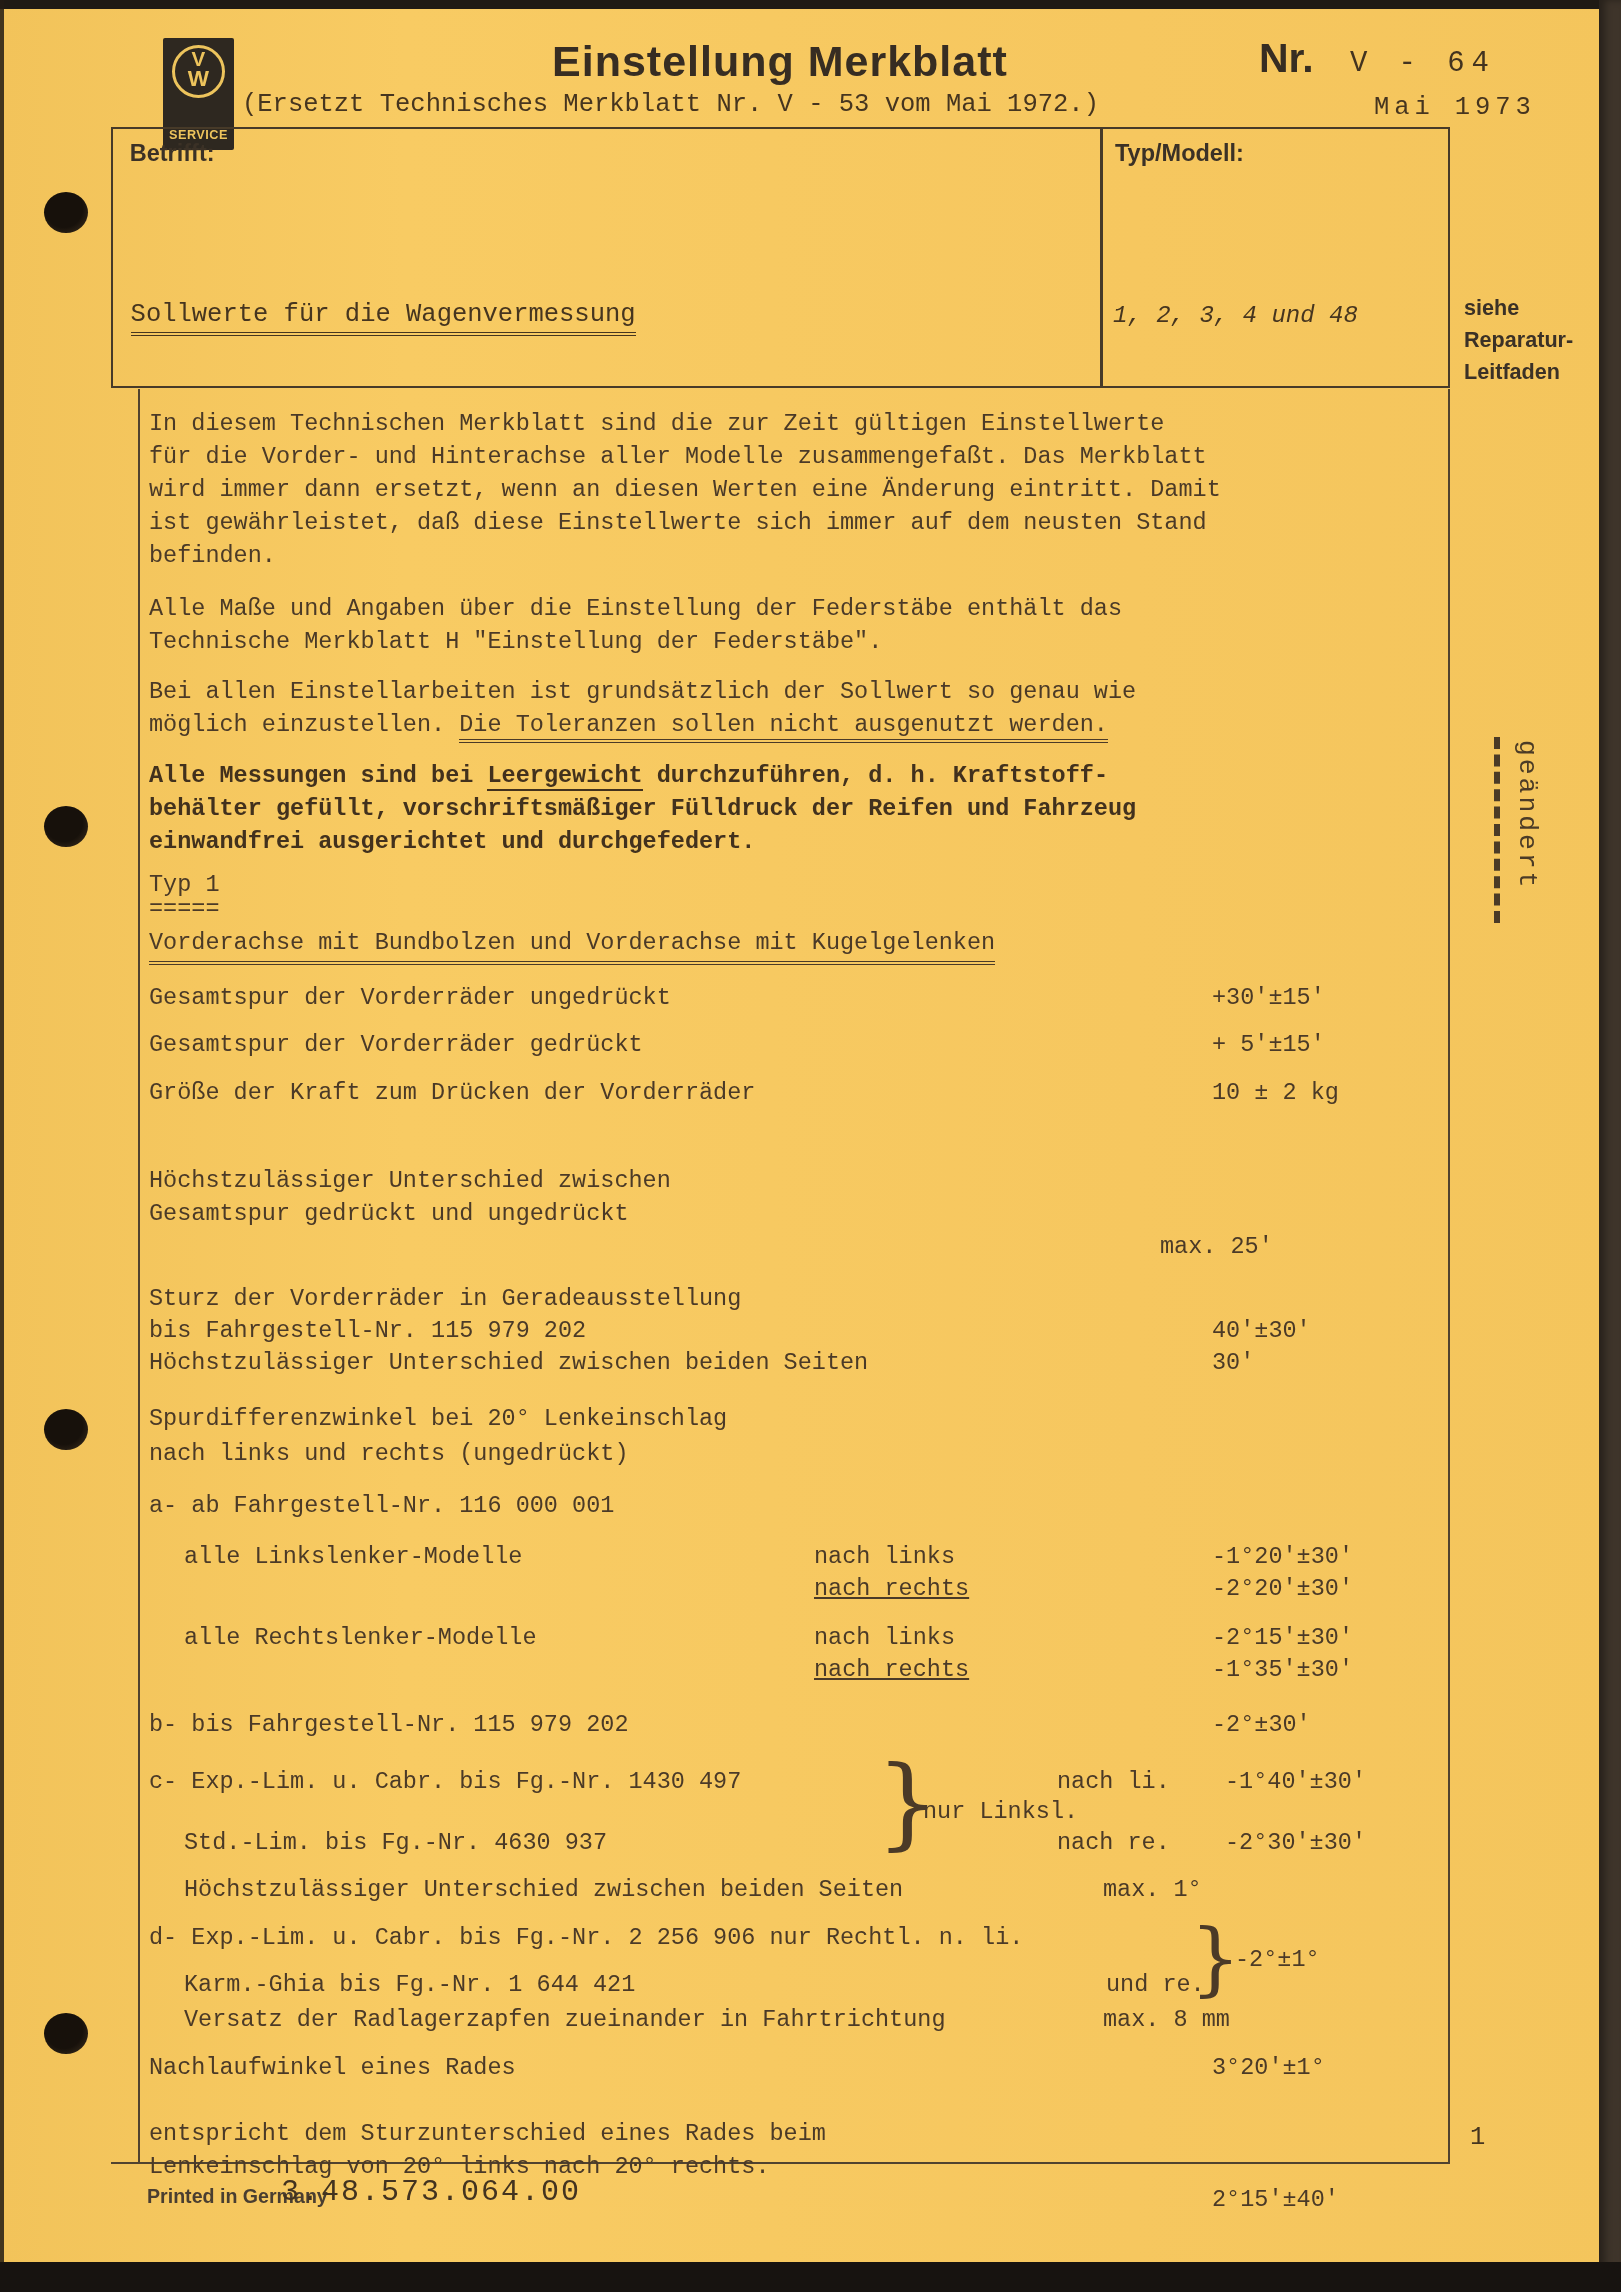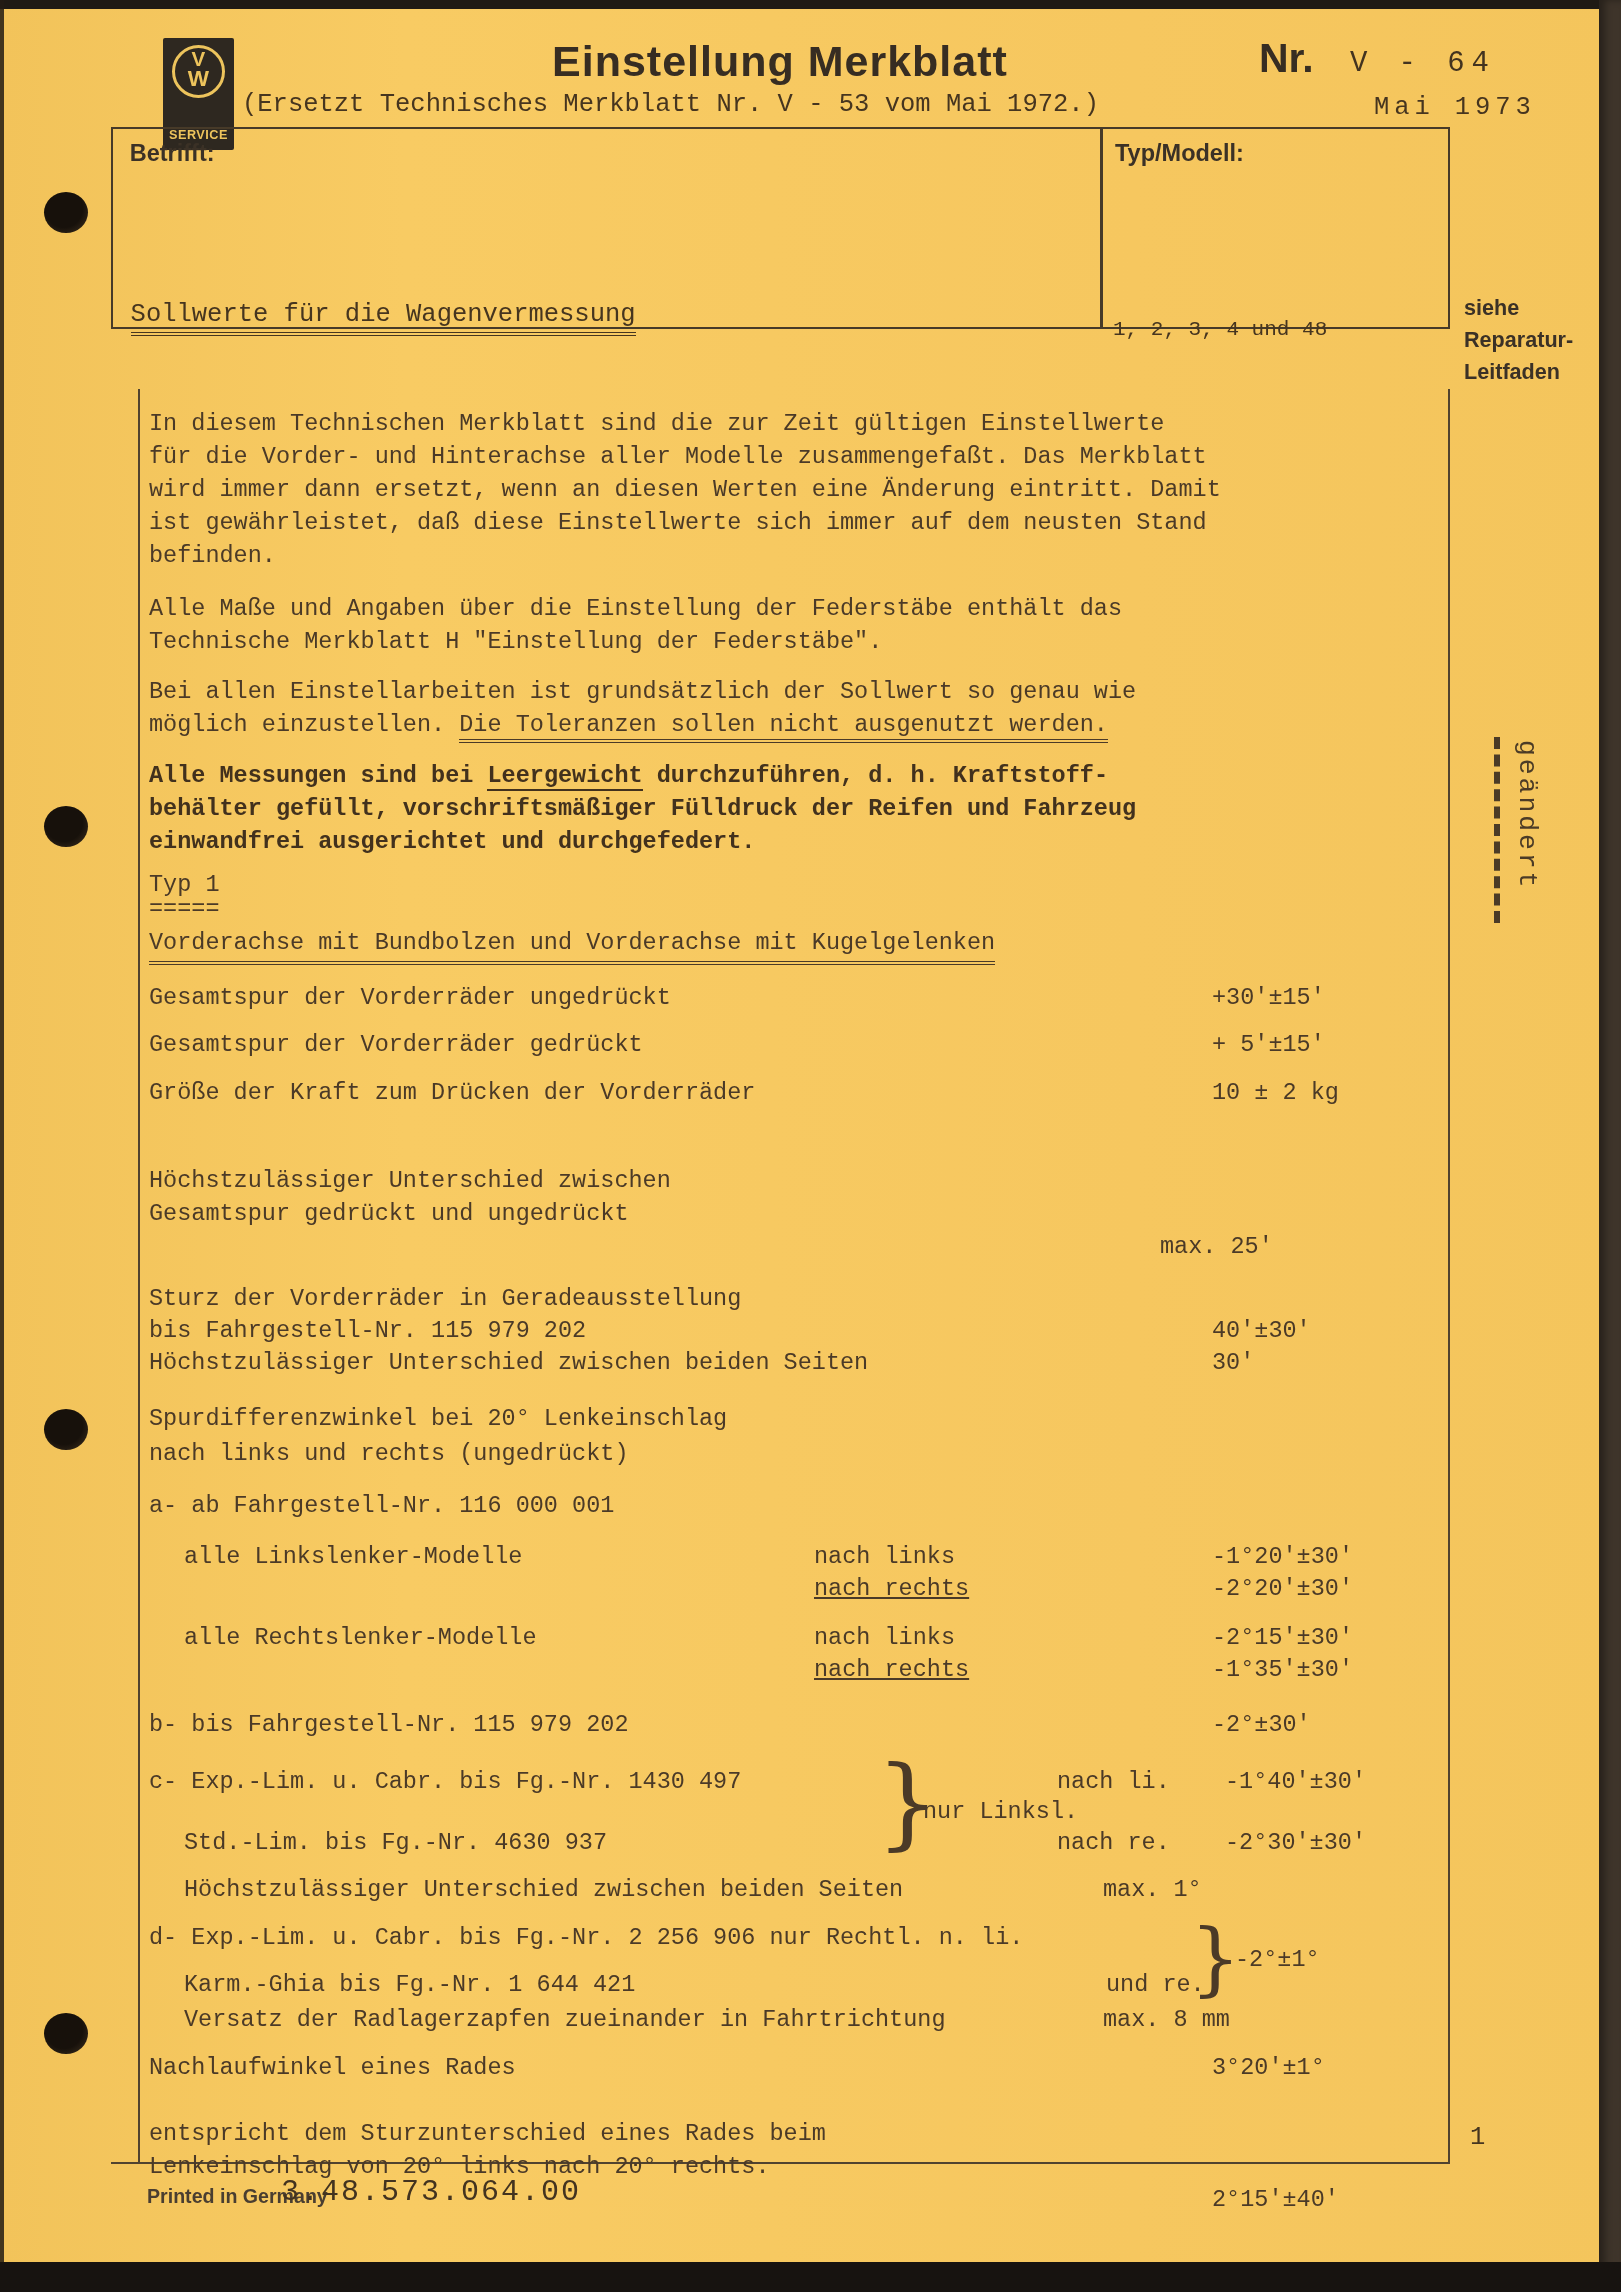--- a/index.html
+++ b/index.html
@@ -32,7 +32,7 @@
   .replaces{position:absolute;left:242px;top:90px;font-size:25.5px;color:#46351f;}
   .doc-date{position:absolute;left:1374px;top:93px;font-size:25.5px;letter-spacing:4.9px;color:#46351f;}
   
-  .subject-box{position:absolute;left:111px;top:127px;width:1339px;height:202px;border:2.9px solid #473a28;box-sizing:border-box;}
+  .subject-box{position:absolute;left:111px;top:127px;width:1339px;height:261px;border:2.9px solid #473a28;box-sizing:border-box;}
   .subject-divider{position:absolute;left:987px;top:0;bottom:0;width:2.9px;background:#473a28;}
   .lbl{font-family:"Liberation Sans",sans-serif;font-weight:bold;font-size:23.5px;color:#3b3126;}
   .betrifft-lbl{position:absolute;left:16.7px;top:10.8px;}

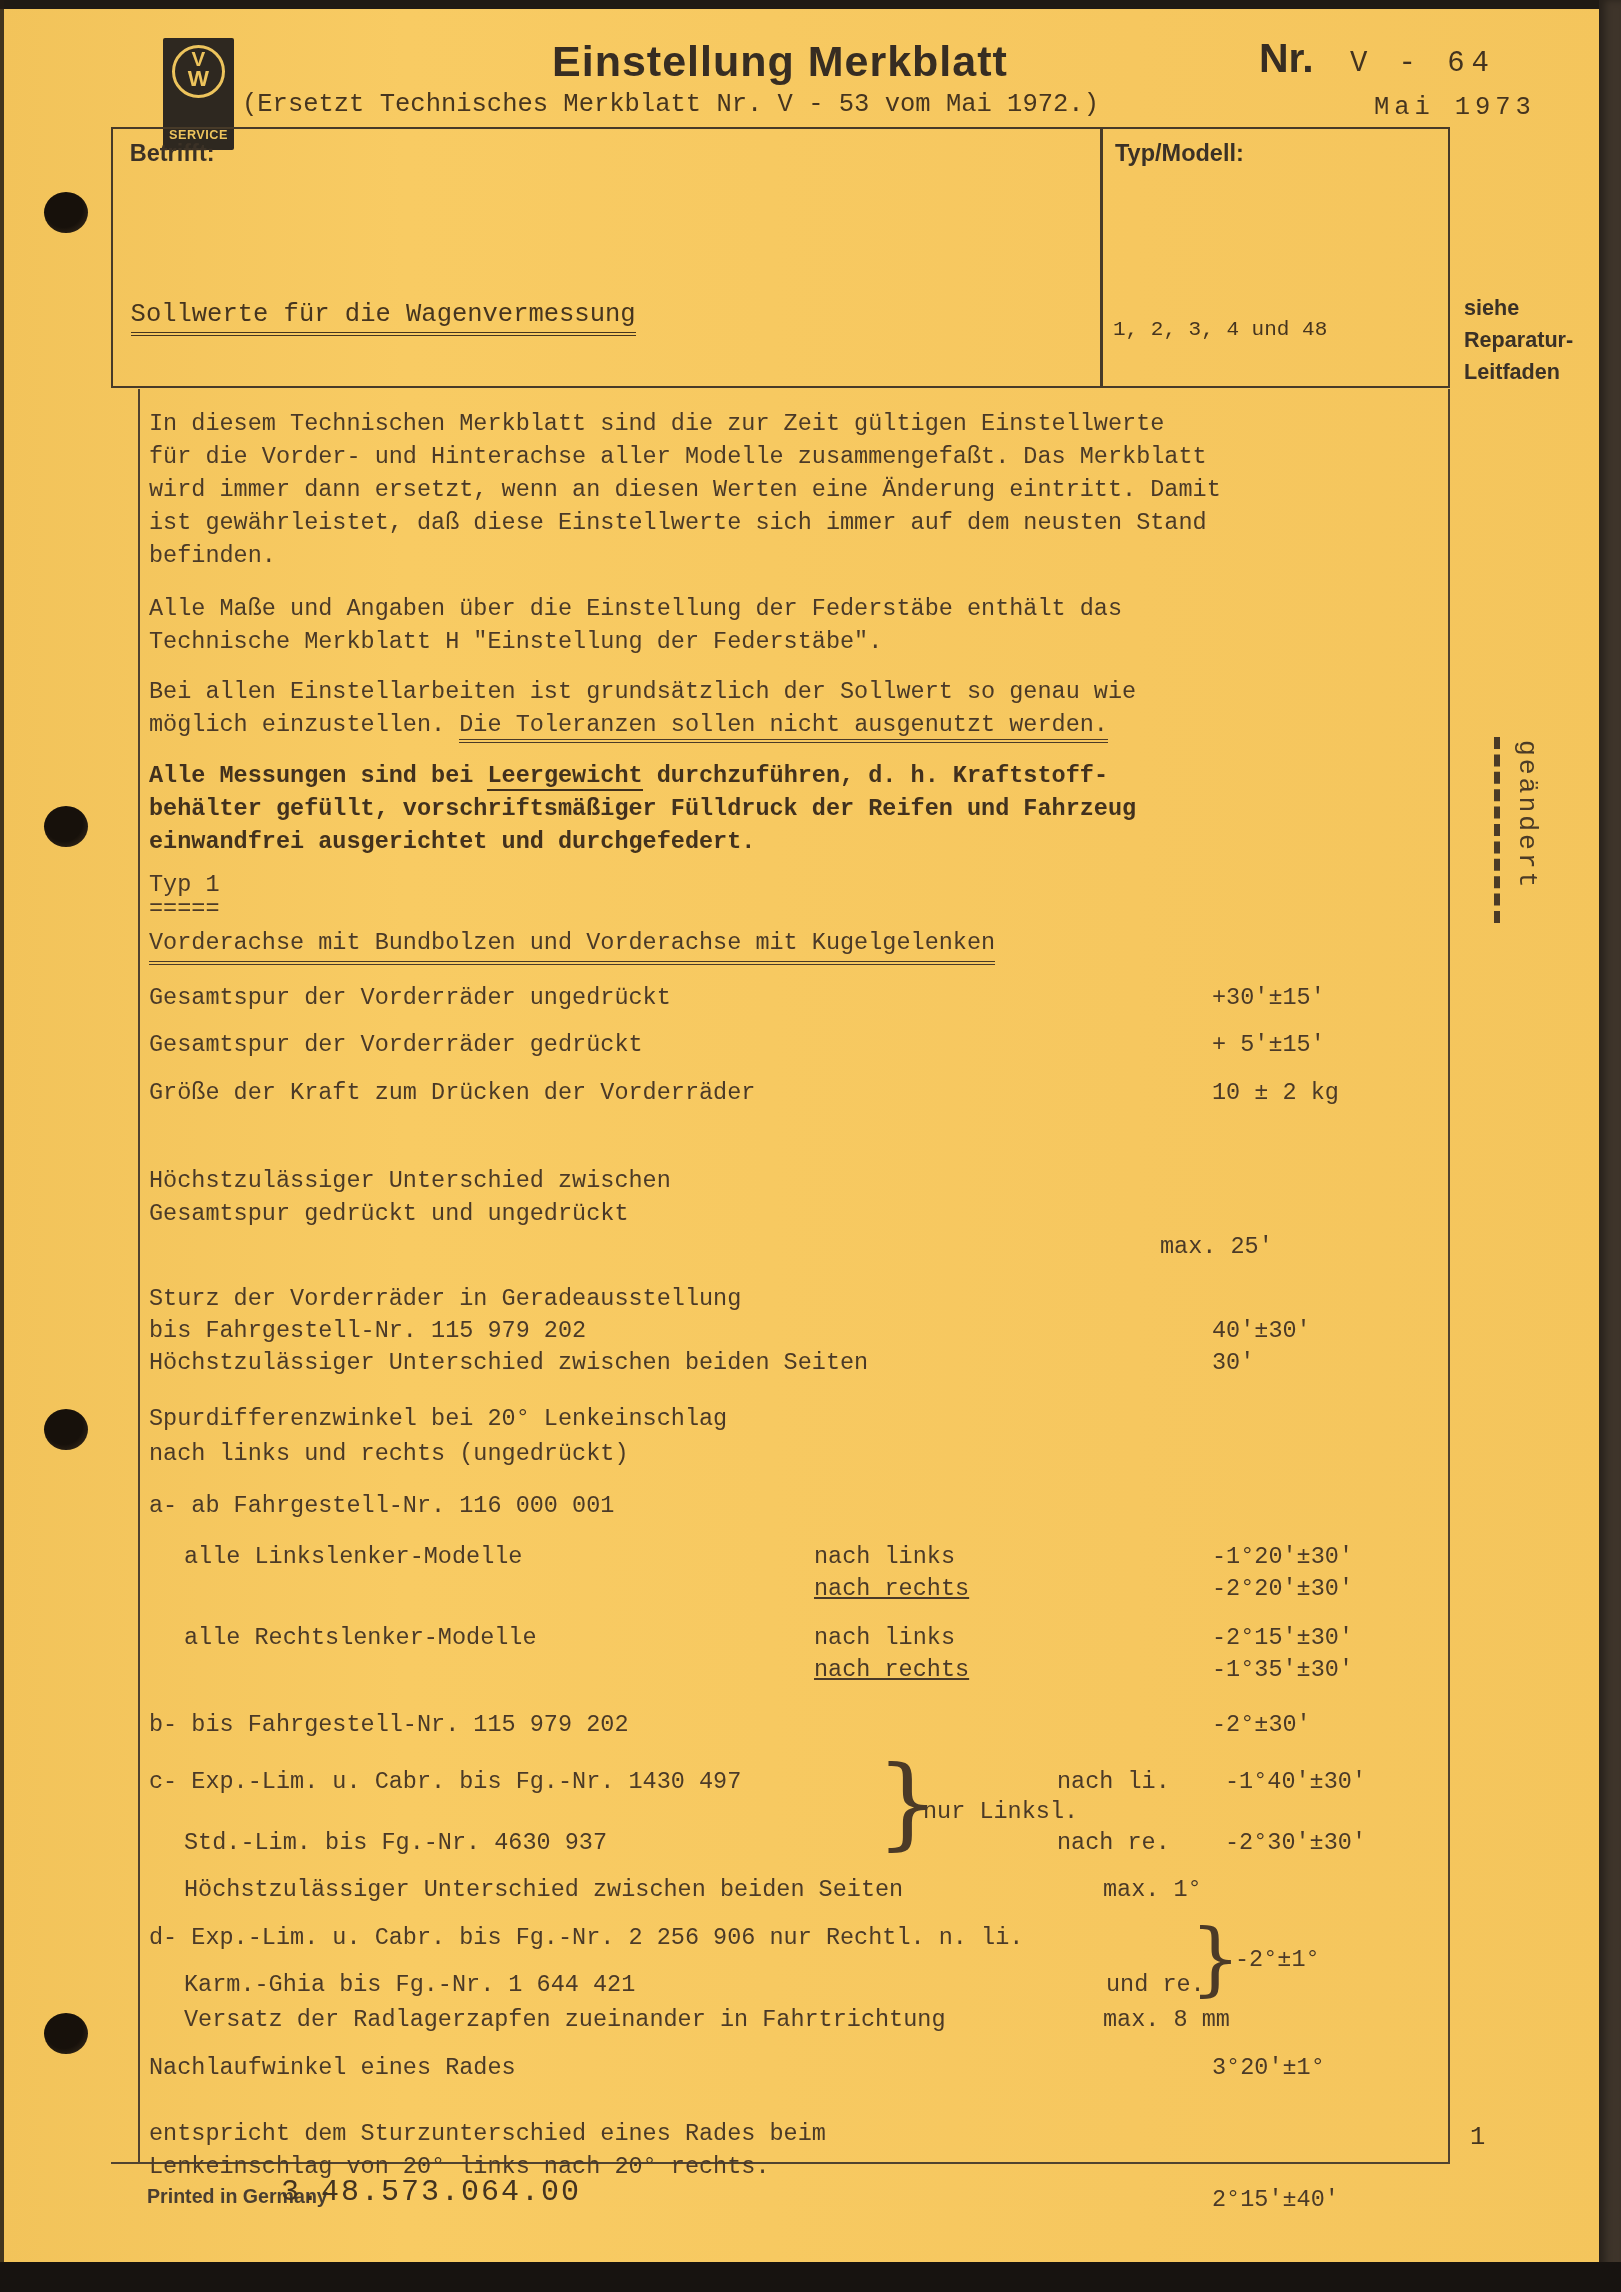--- a/index.html
+++ b/index.html
@@ -38,7 +38,7 @@
   .betrifft-lbl{position:absolute;left:16.7px;top:10.8px;}
   .typ-lbl{position:absolute;left:1002px;top:10.8px;}
   .subject-text{position:absolute;left:17.6px;top:171px;font-size:25.5px;color:#46351f;border-bottom:4.9px double #46351f;padding-bottom:2.9px;}
-  .typ-value{position:absolute;left:1000px;top:189px;font-size:21px;color:#46351f;}
+  .typ-value{position:absolute;left:1000px;top:173px;font-size:24px;color:#46351f;font-style:italic;}
   .siehe-note{position:absolute;left:1464px;top:292px;font-family:"Liberation Sans",sans-serif;font-weight:bold;font-size:21.6px;line-height:32px;color:#3b3126;}
   
   .vline{position:absolute;top:389px;height:1774px;width:0;border-left:2px solid #51432f;}

